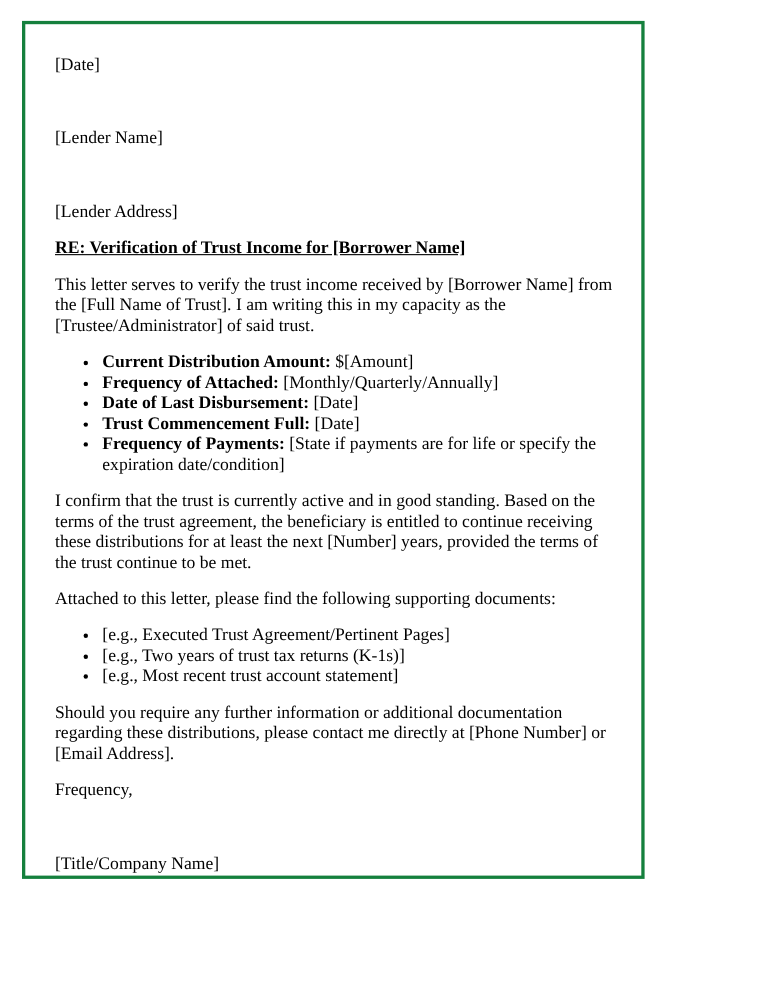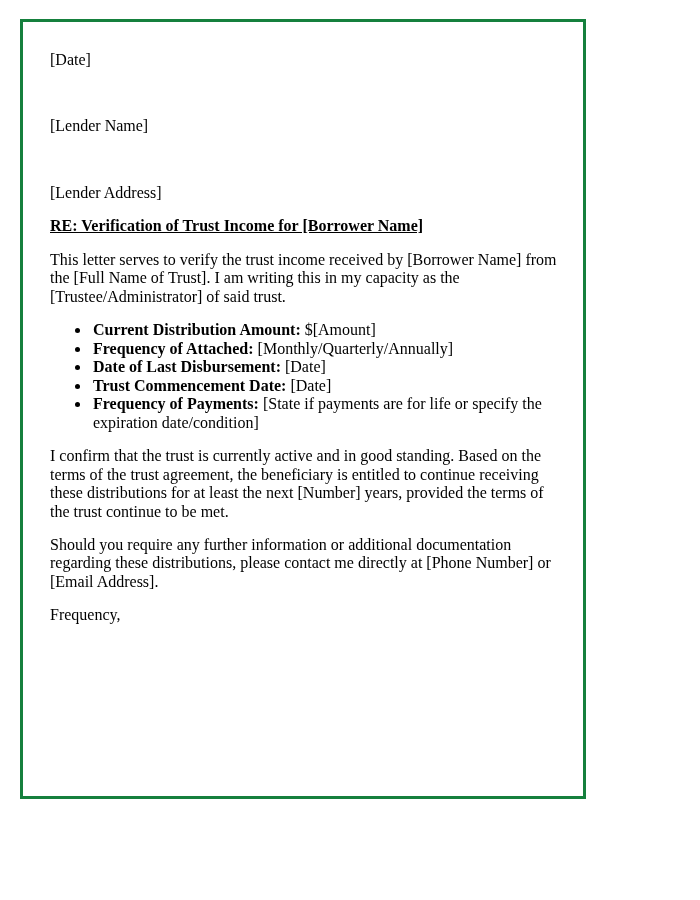--- a/index.html
+++ b/index.html
@@ -77,7 +77,7 @@
       <li><strong>Current Distribution Amount:</strong> <span>$[Amount]</span></li>
       <li><strong>Frequency of Attached:</strong> <span>[Monthly/Quarterly/Annually]</span></li>
       <li><strong>Date of Last Disbursement:</strong> <span>[Date]</span></li>
-      <li><strong>Trust Commencement Date:</strong> <span>[Date]</span></li>
+      <li><strong>Trust Commencement Full:</strong> <span>[Date]</span></li>
       <li><strong>Frequency of Payments:</strong> <span>[State if payments are for life or specify the expiration date/condition]</span></li>
     </ul>
 

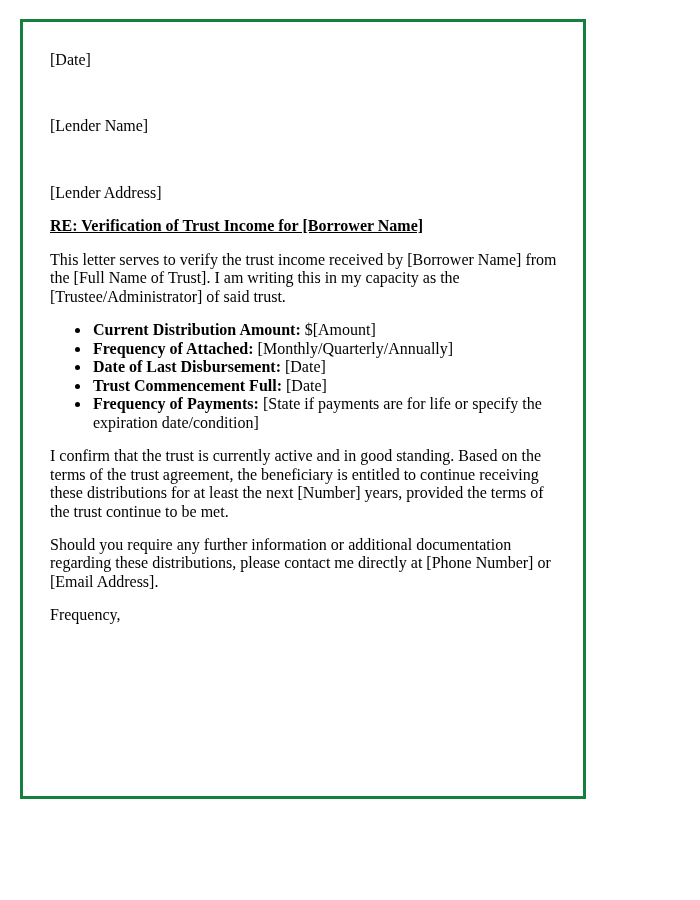--- a/index.html
+++ b/index.html
@@ -83,6 +83,7 @@
 
     <p>I confirm that the trust is currently active and in good standing. Based on the terms of the trust agreement, the beneficiary is entitled to continue receiving these distributions for at least the next [Number] years, provided the terms of the trust continue to be met.</p>
 
+    <p>Attached to this letter, please find the following supporting documents:</p>
 
 
     <p>Should you require any further information or additional documentation regarding these distributions, please contact me directly at [Phone Number] or [Email Address].</p>

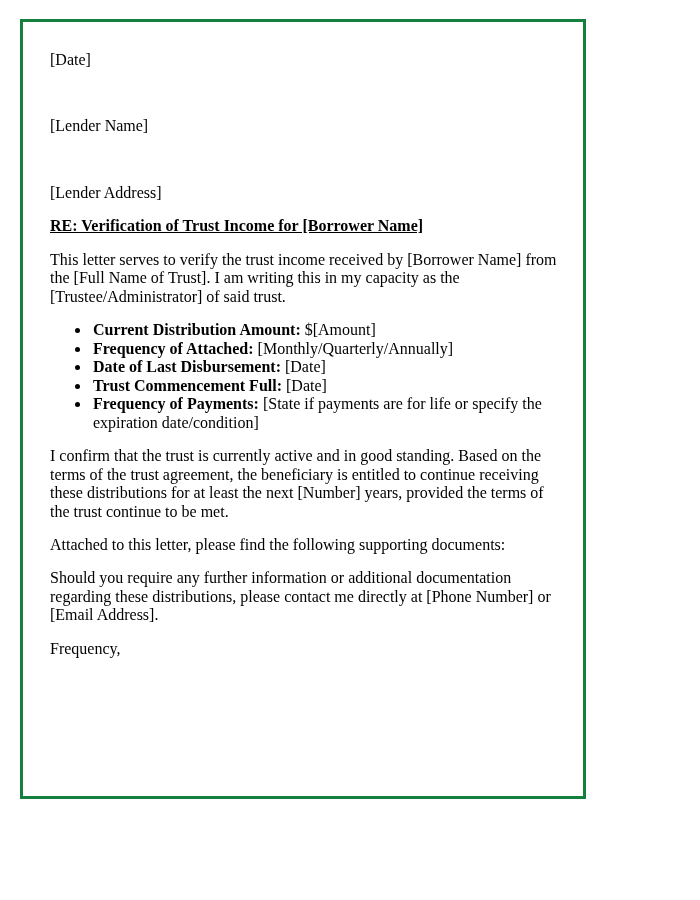--- a/index.html
+++ b/index.html
@@ -85,6 +85,11 @@
 
     <p>Attached to this letter, please find the following supporting documents:</p>
 
+    <ul>
+      <li><span>[e.g., Executed Trust Agreement/Pertinent Pages]</span></li>
+      <li><span>[e.g., Two years of trust tax returns (K-1s)]</span></li>
+      <li><span>[e.g., Most recent trust account statement]</span></li>
+    </ul>
 
     <p>Should you require any further information or additional documentation regarding these distributions, please contact me directly at [Phone Number] or [Email Address].</p>
 

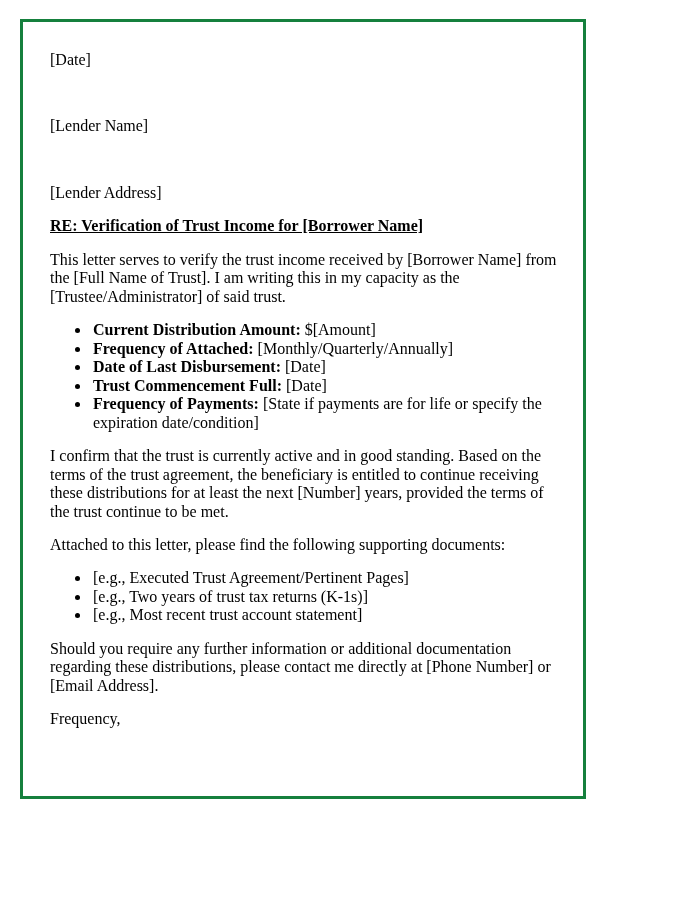--- a/index.html
+++ b/index.html
@@ -96,6 +96,7 @@
     <p>Frequency,</p>
 
     <p class="sig-block">
+      <span class="block-line">[Title/Company Name]</span>
     </p>
 
   </div>

